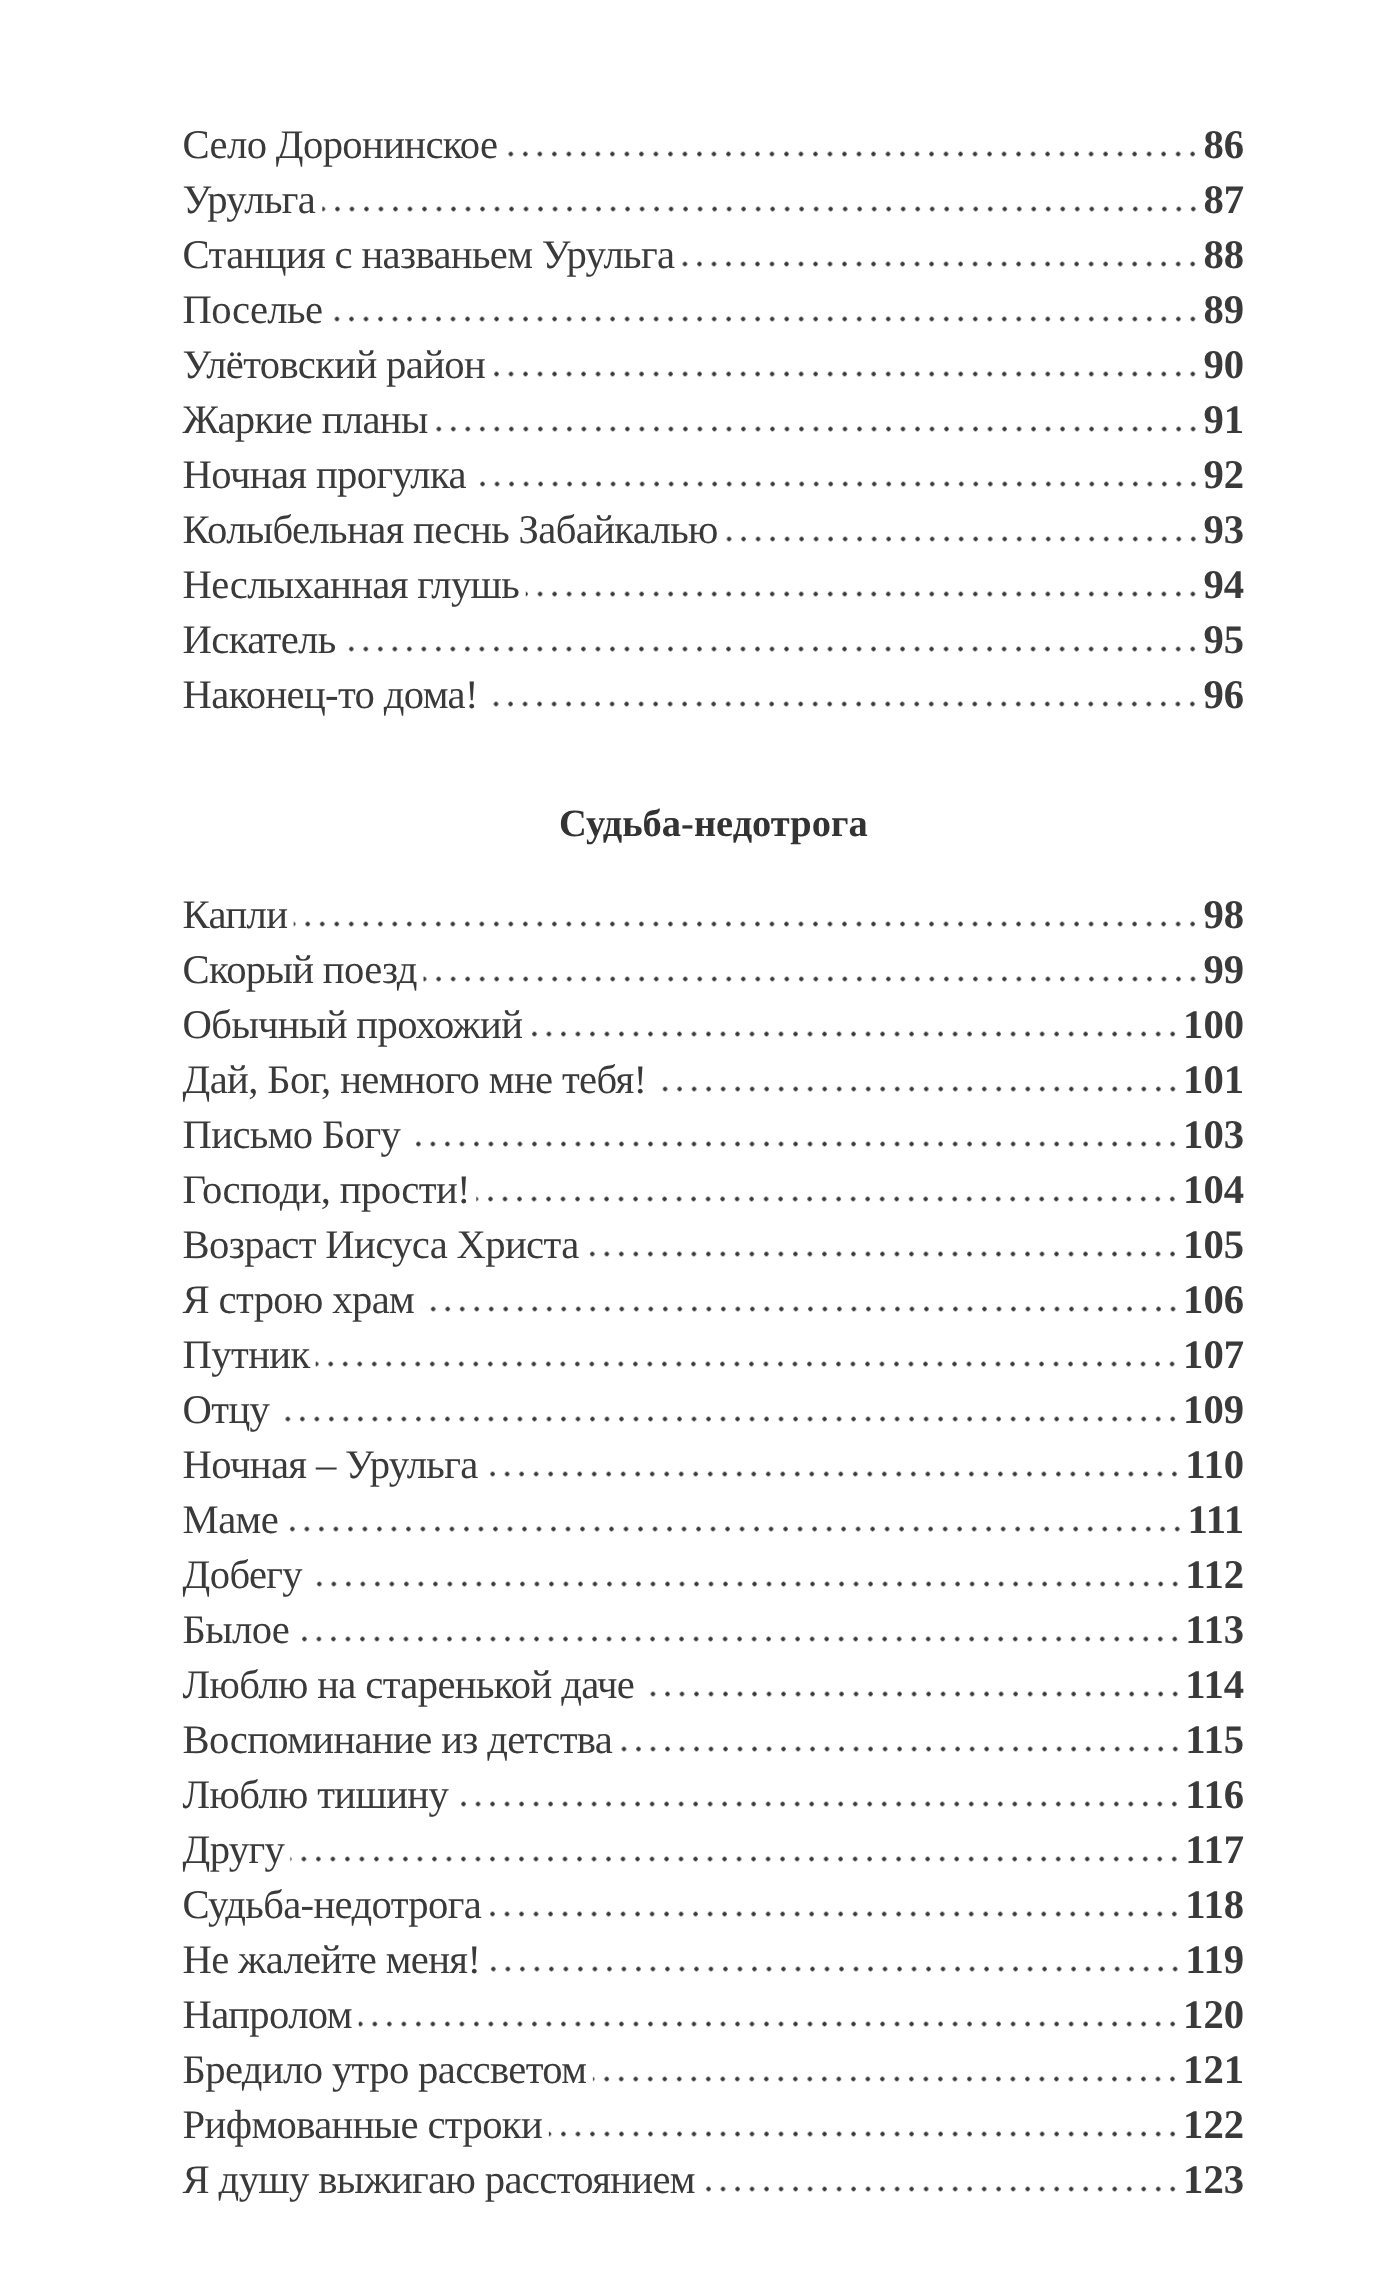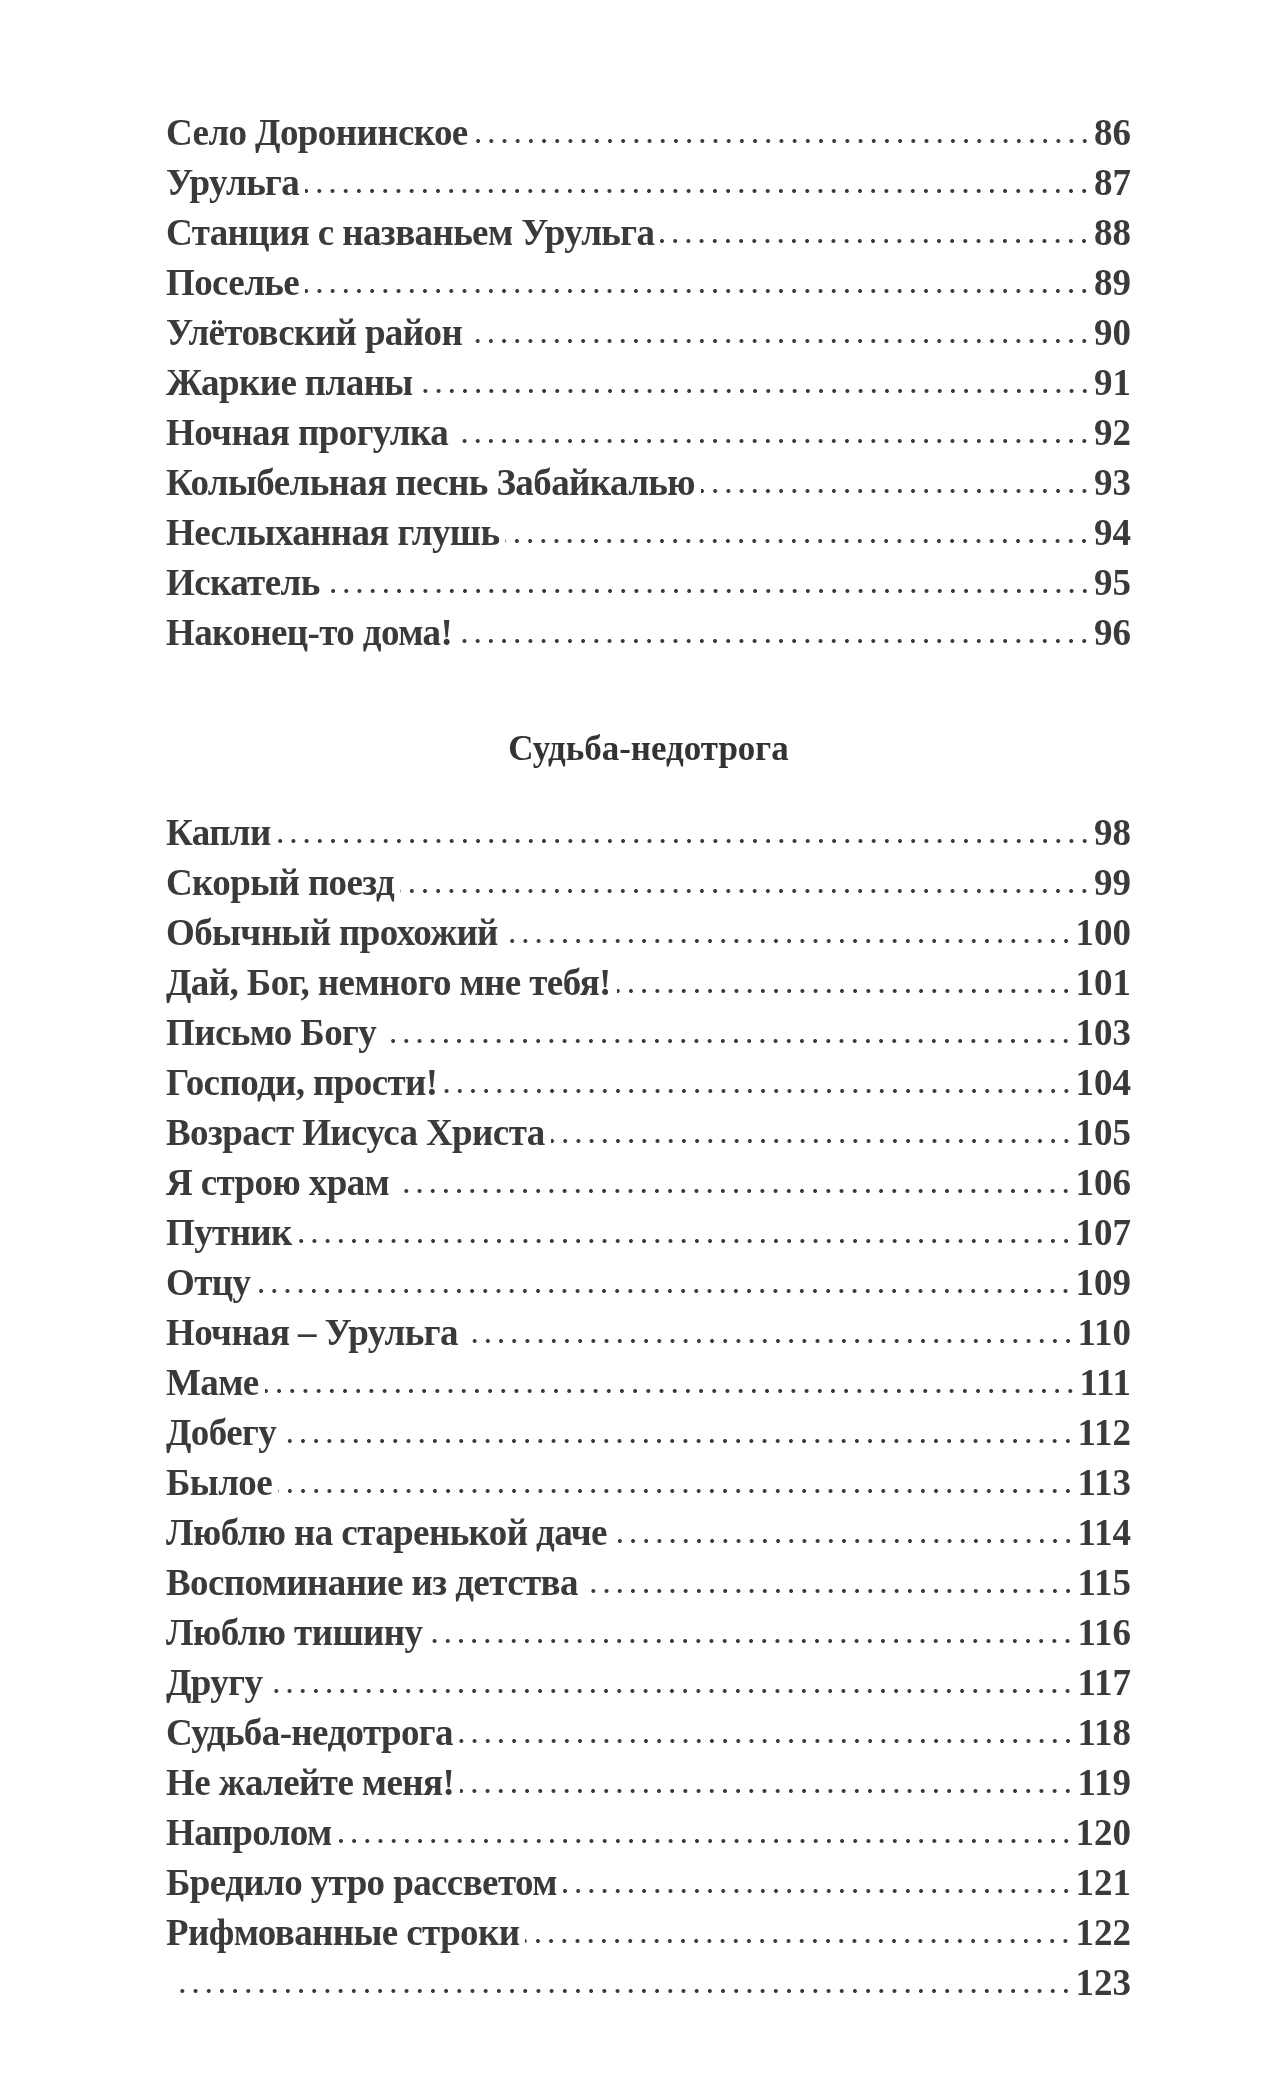--- a/index.html
+++ b/index.html
@@ -16,7 +16,7 @@
     height: 50px; line-height: 50px;
     font-size: 37px; letter-spacing: -0.6px;
   }
-  .toc-title { white-space: nowrap; flex: 0 0 auto; font-weight: bold; }
+  .toc-title { white-space: nowrap; flex: 0 0 auto; }
   .toc-leader {
     flex: 1 1 auto; height: 6px; margin: 0 3px 0 6px;
     align-self: baseline;

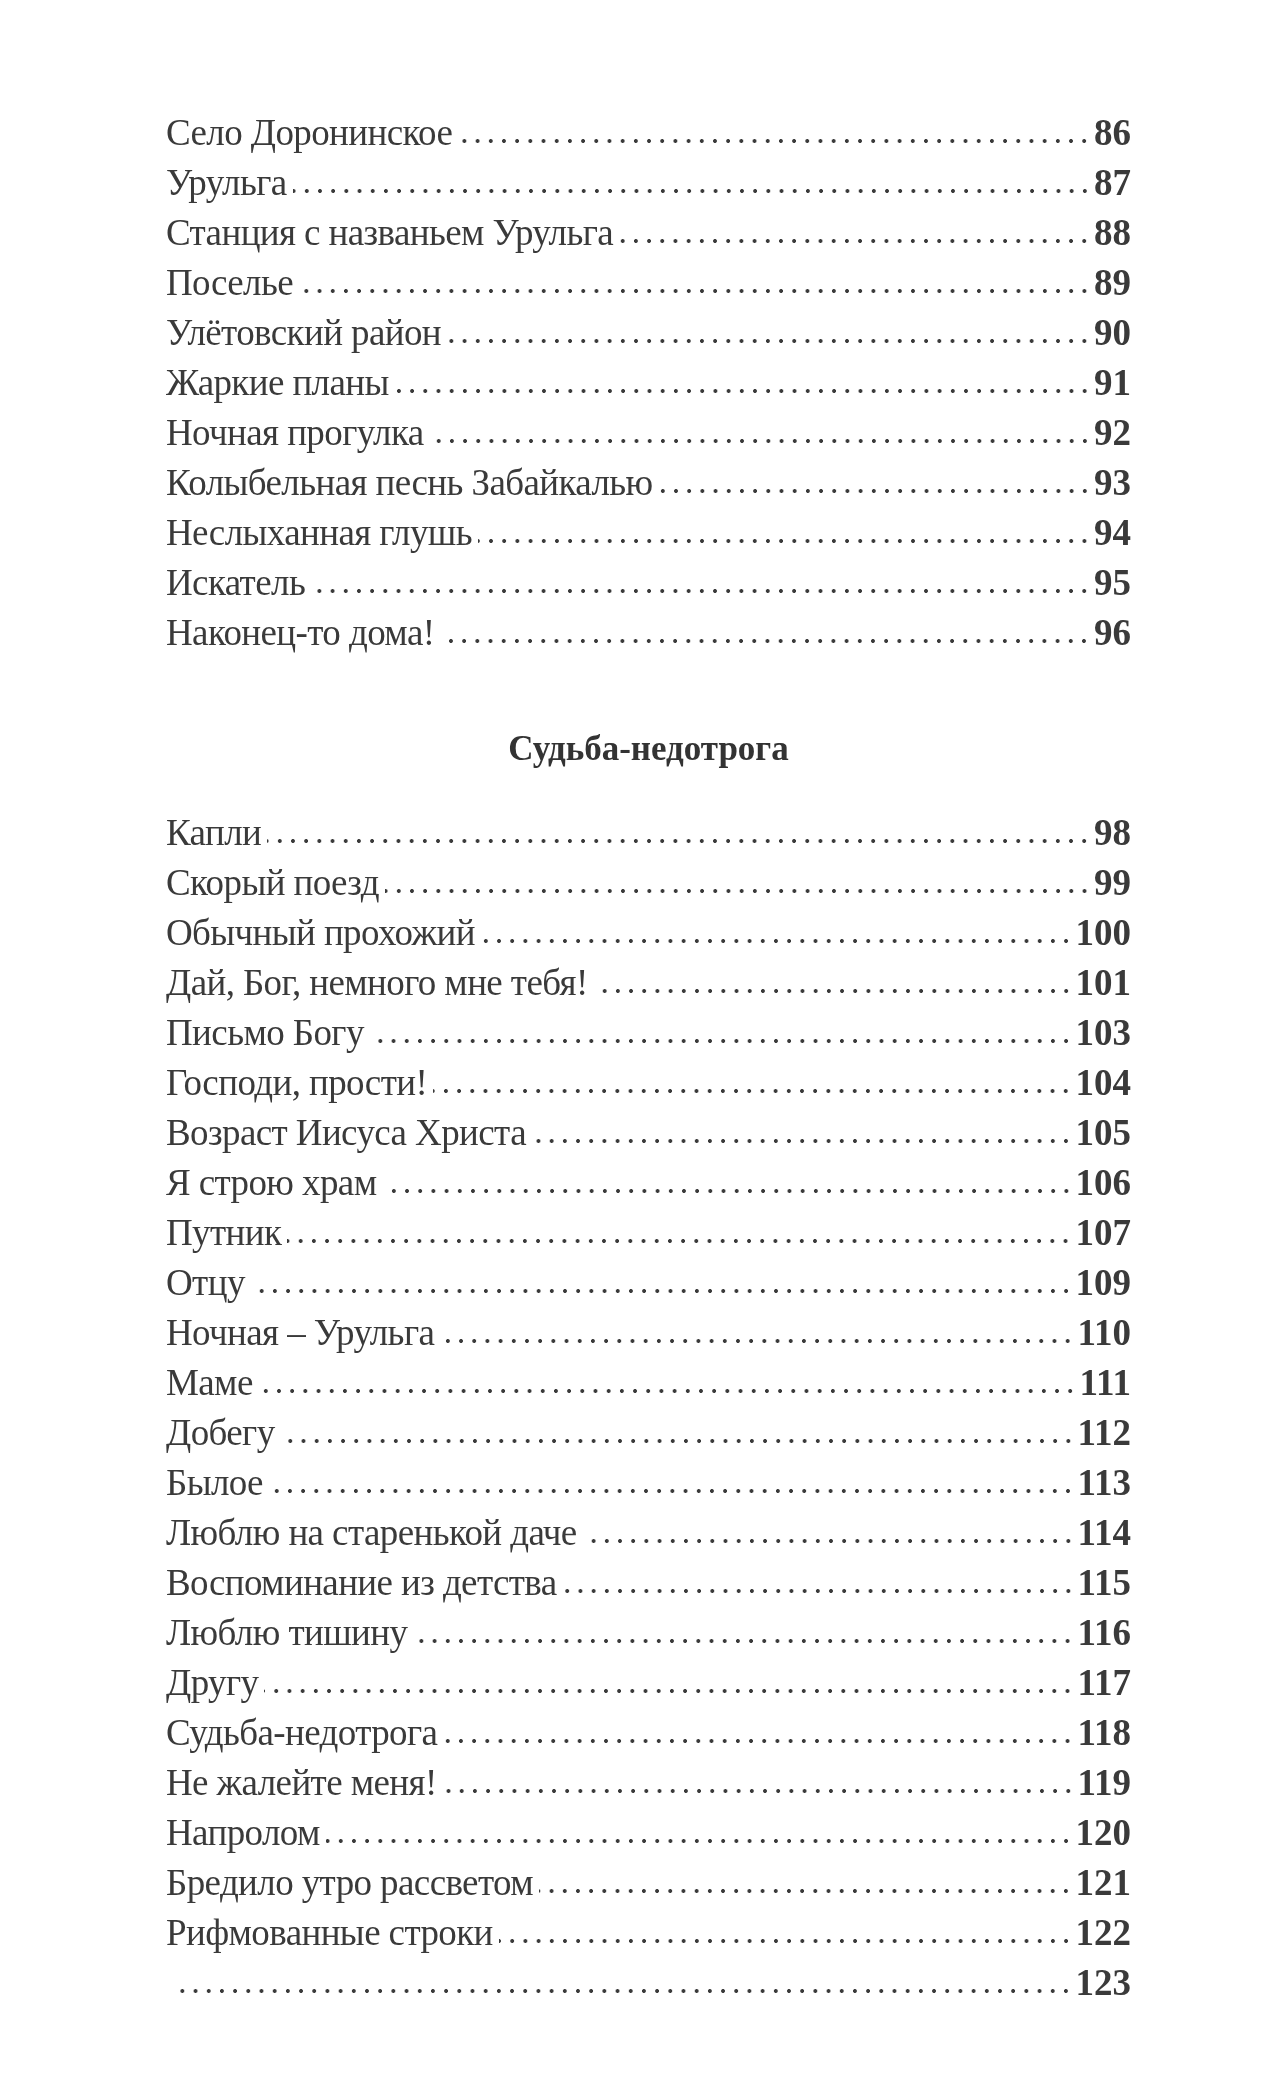--- a/index.html
+++ b/index.html
@@ -215,6 +215,7 @@
         <span class="toc-page">122</span>
       </div>
     <div class="toc-row">
+        <span class="toc-title">Я душу выжигаю расстоянием</span>
         <span class="toc-leader"></span>
         <span class="toc-page">123</span>
       </div>

